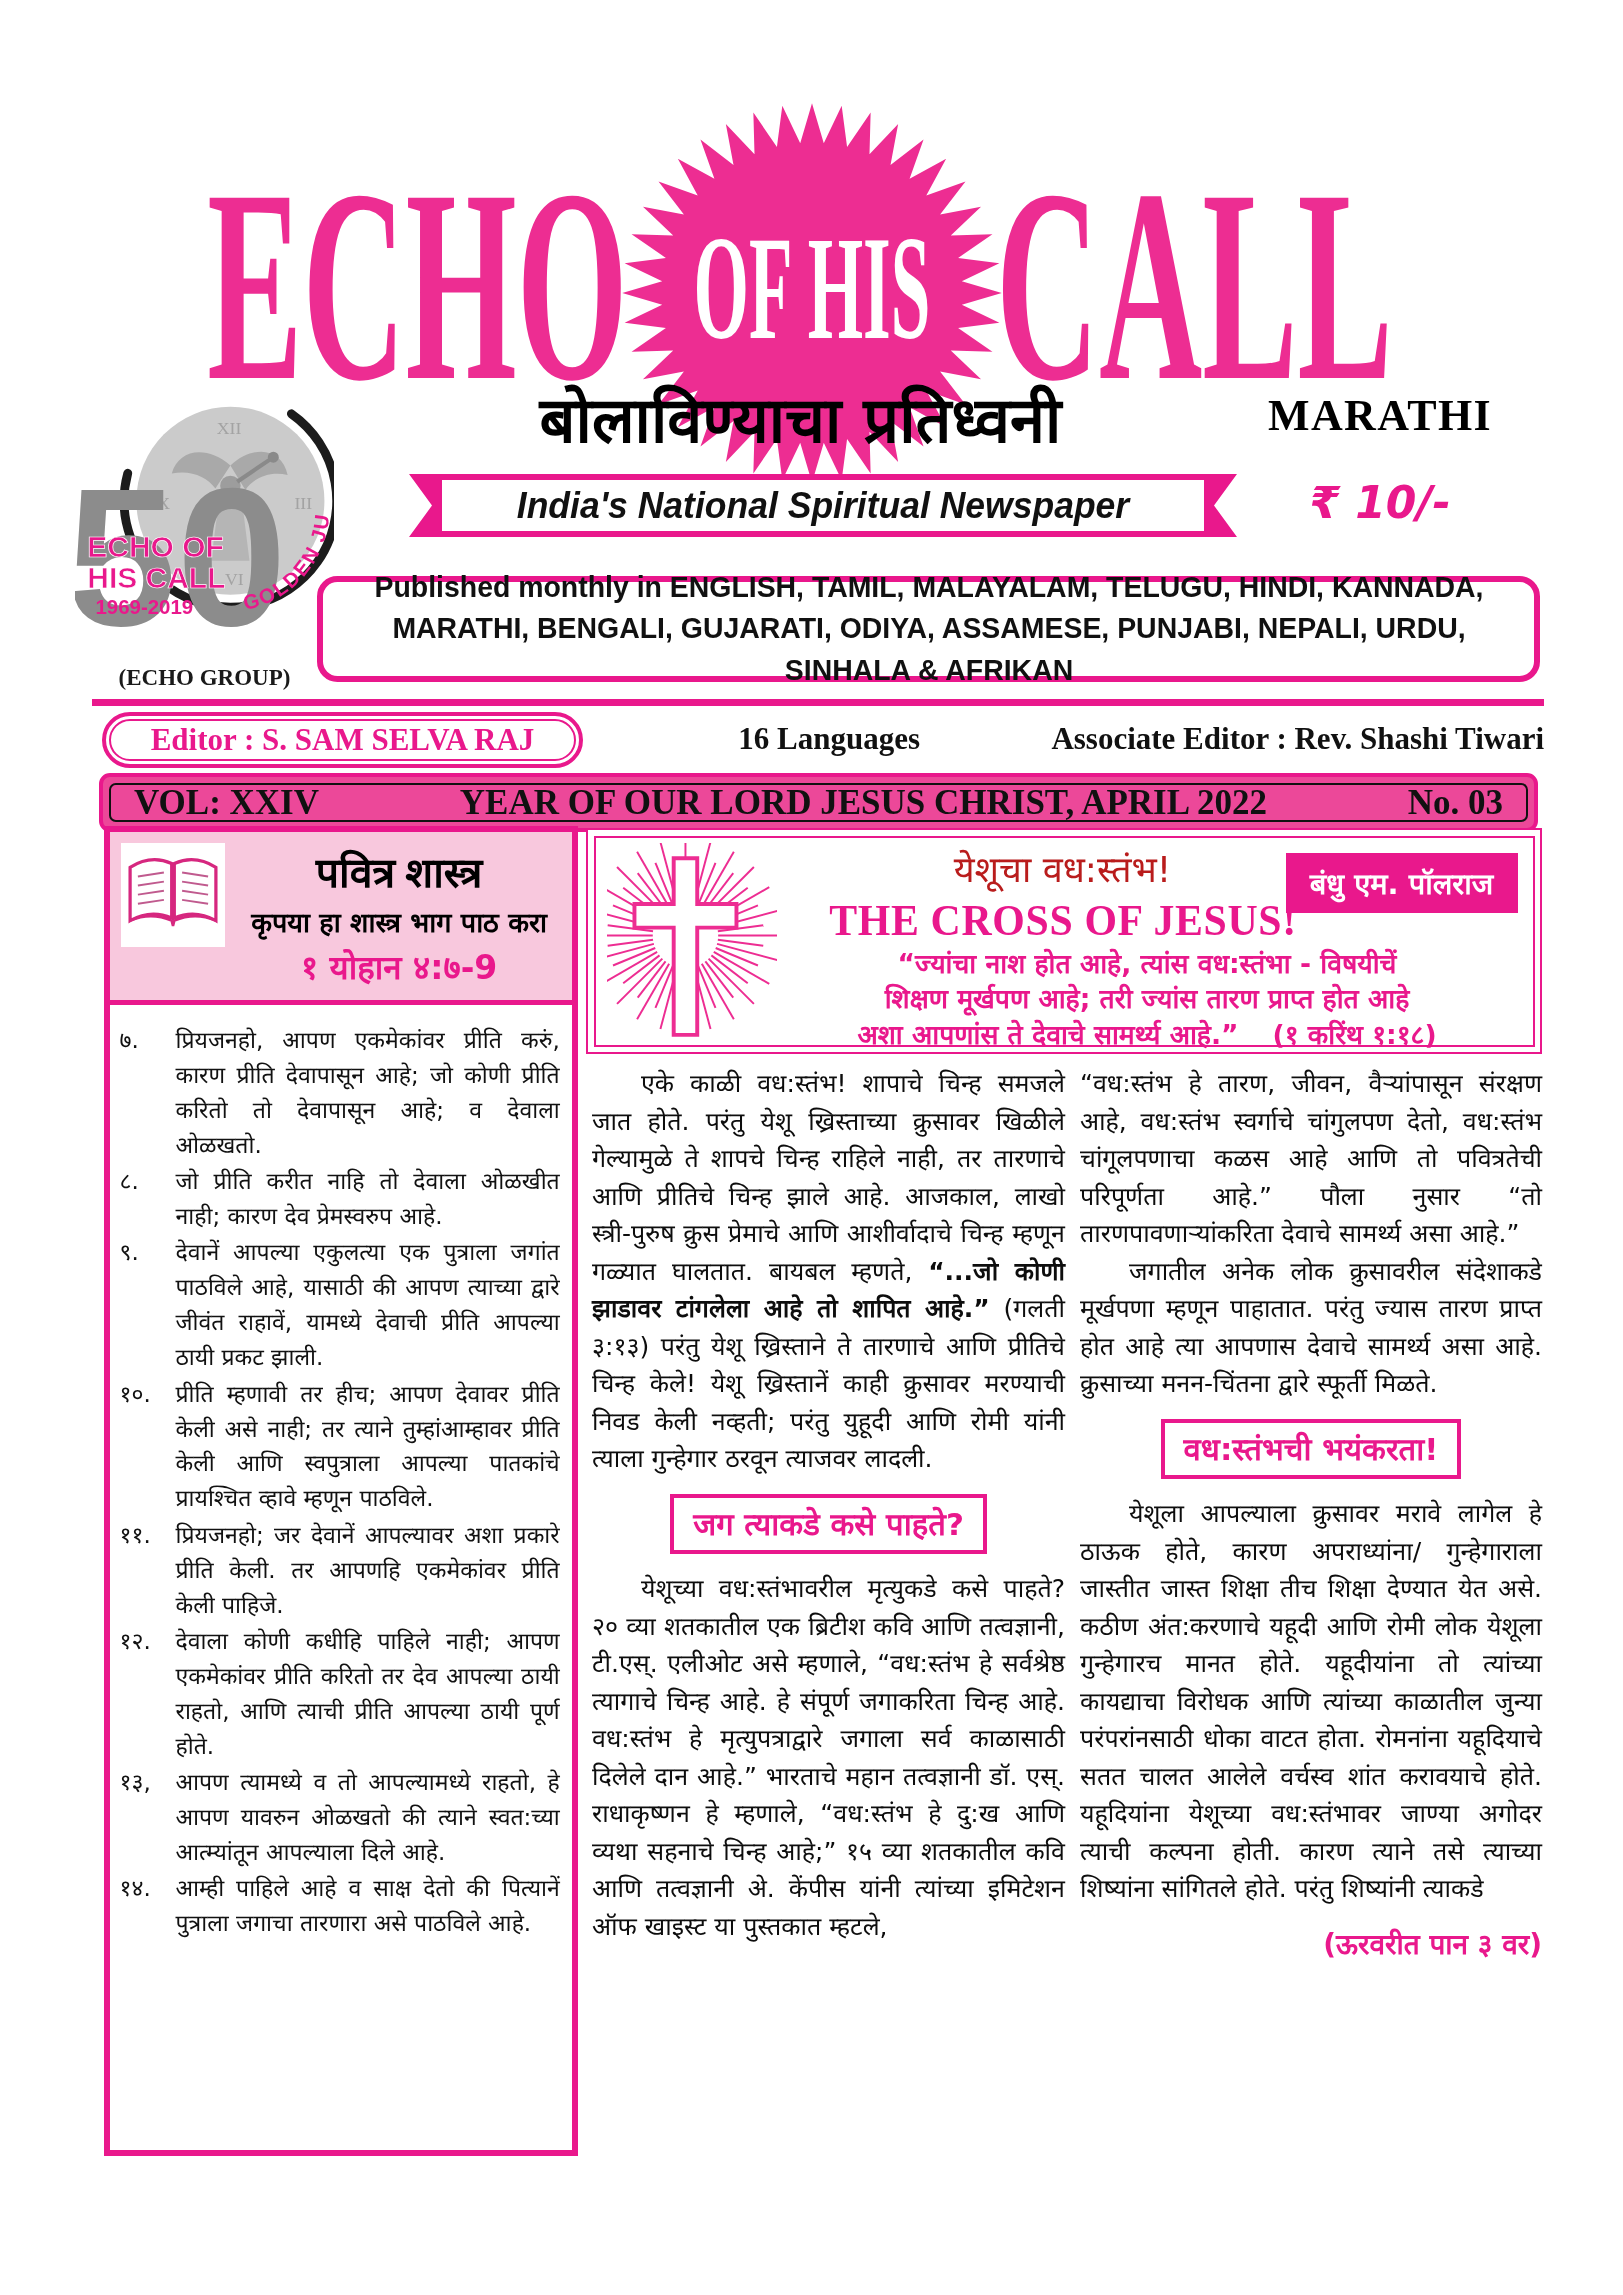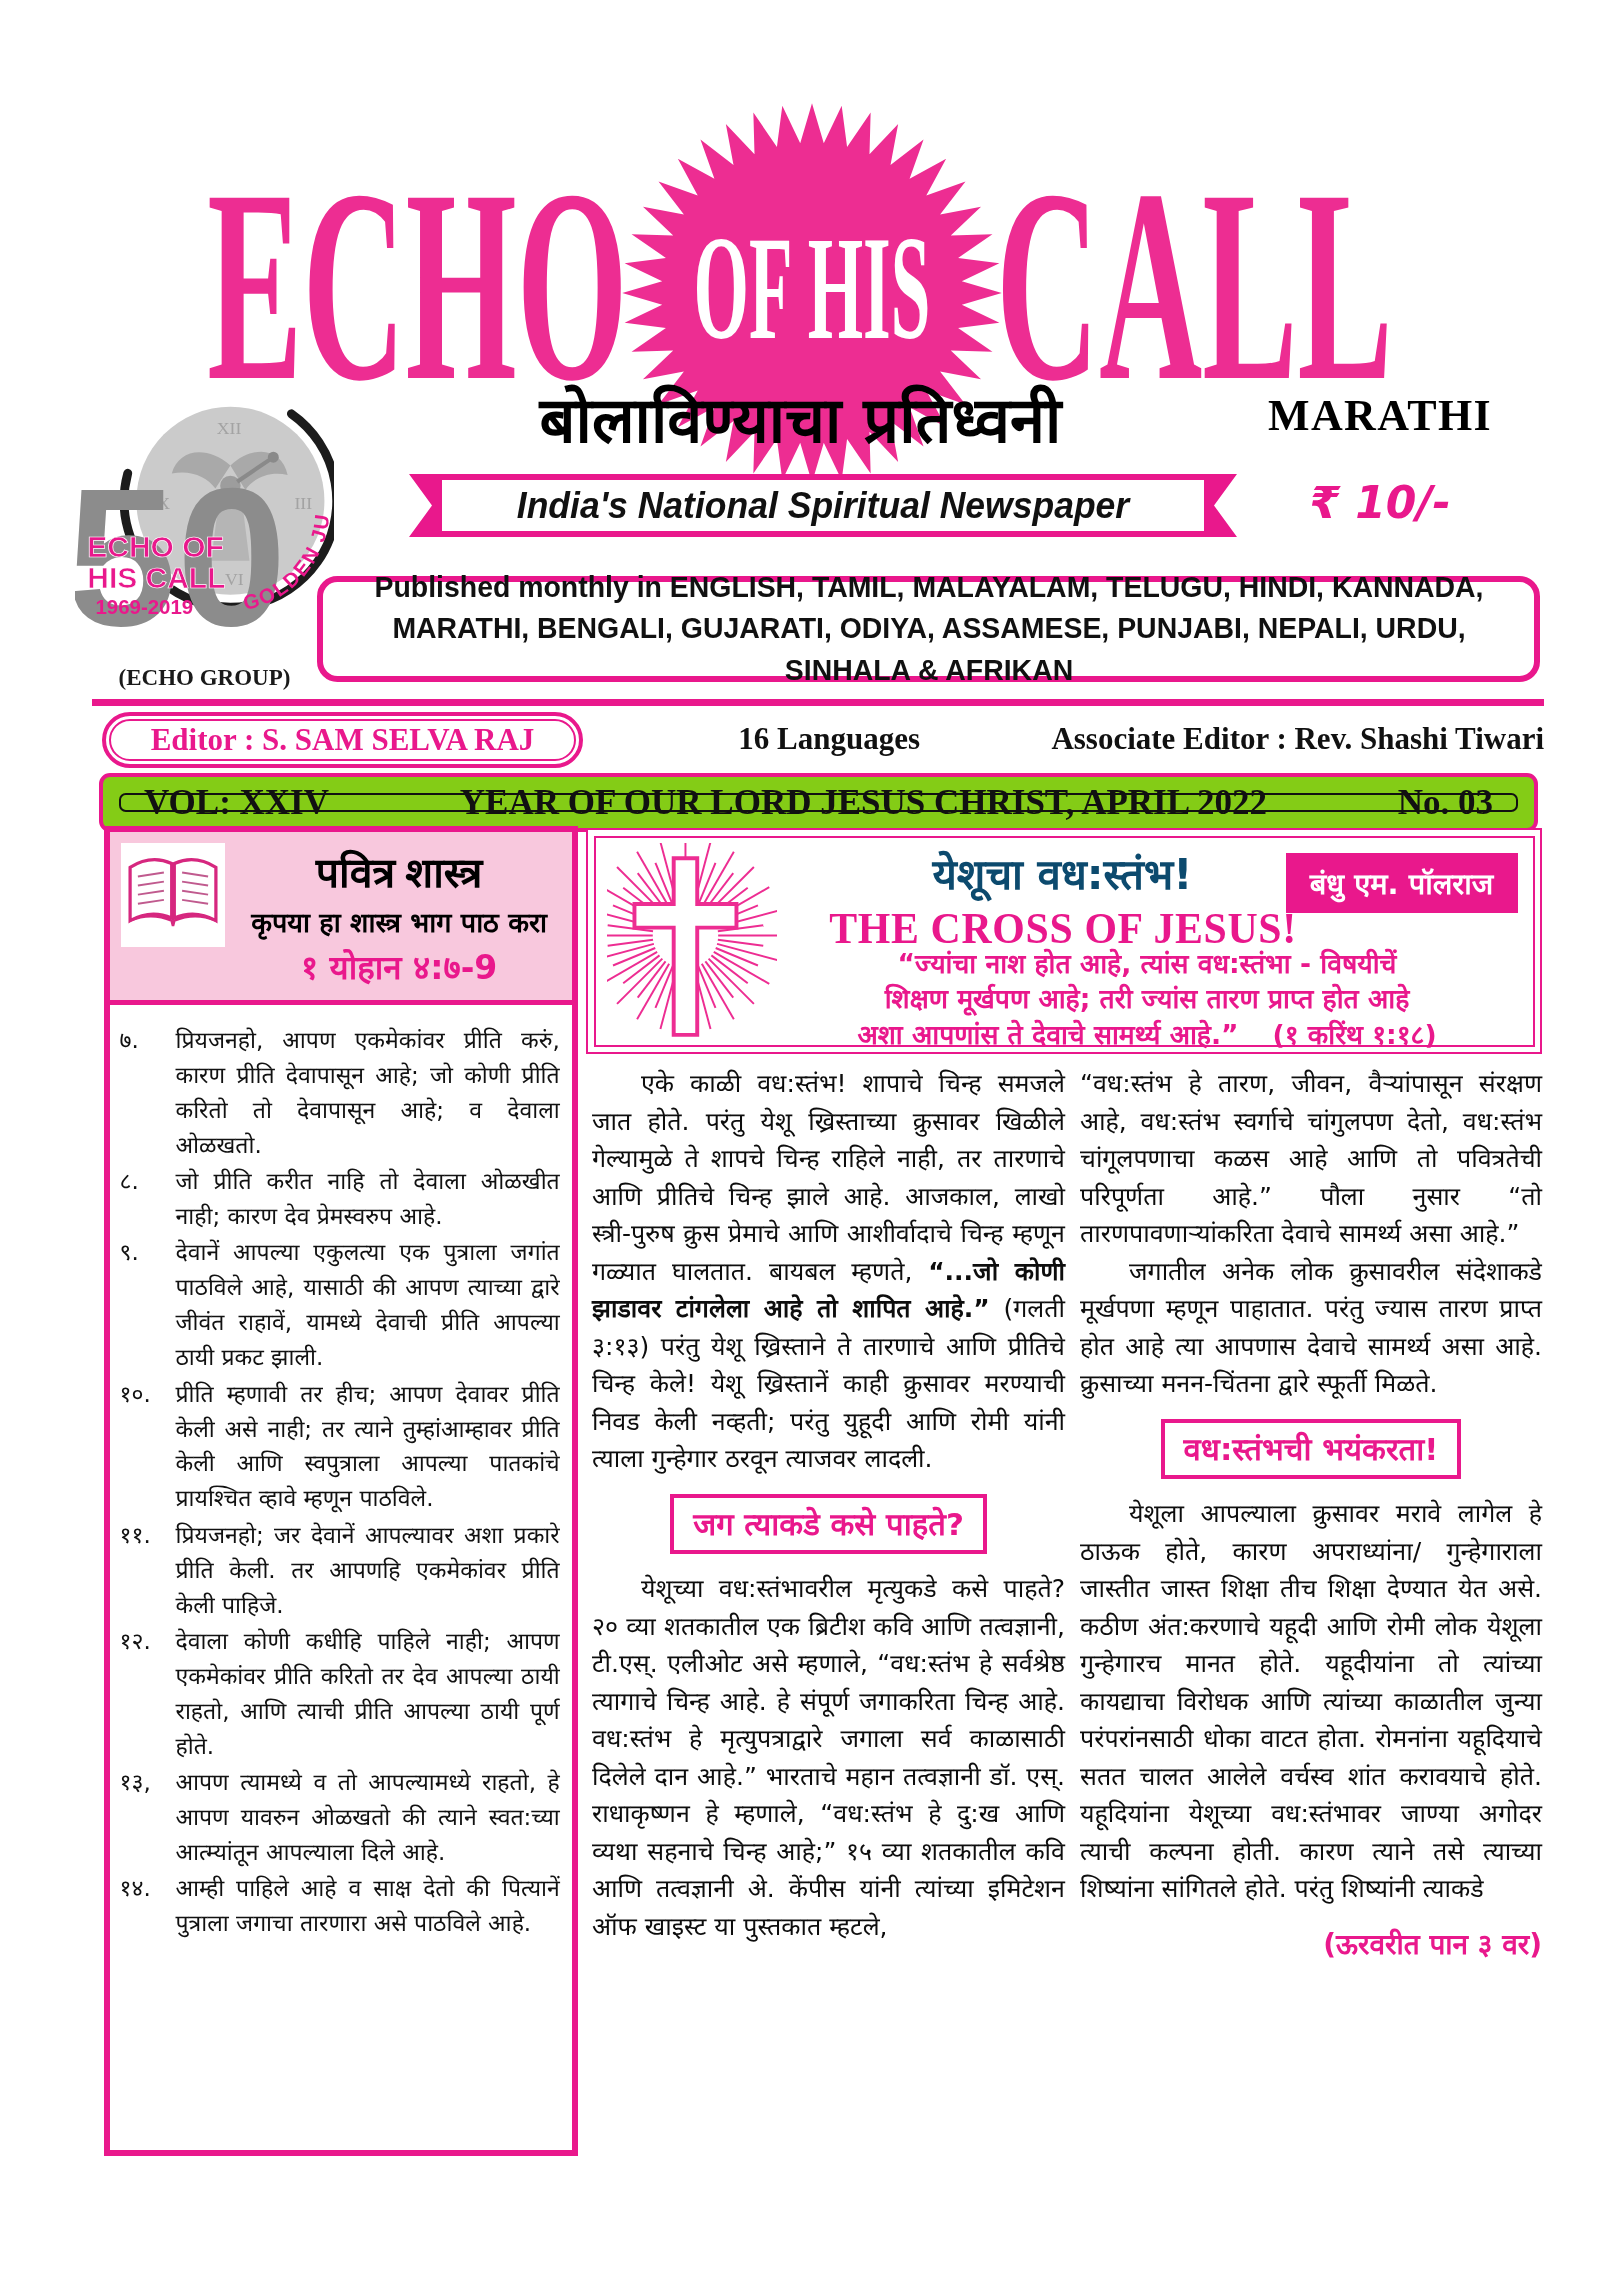--- a/index.html
+++ b/index.html
@@ -65,7 +65,7 @@
 
   
   .issue-bar { position:absolute; left:99px; top:773px; width:1439px; height:59px;
-      border:4.1px solid #e9188c; border-radius:11px; padding:16px; background:#84cc16; }
+      border:4.1px solid #e9188c; border-radius:11px; padding:6px; background:#ec4899; }
   .issue-bar-inner { width:100%; height:100%; border:2px solid #111; border-radius:6.8px;
       display:flex; align-items:center; justify-content:space-between; padding:0 23px;
       font-family:"Liberation Serif", serif; font-weight:700; font-size:35px; }

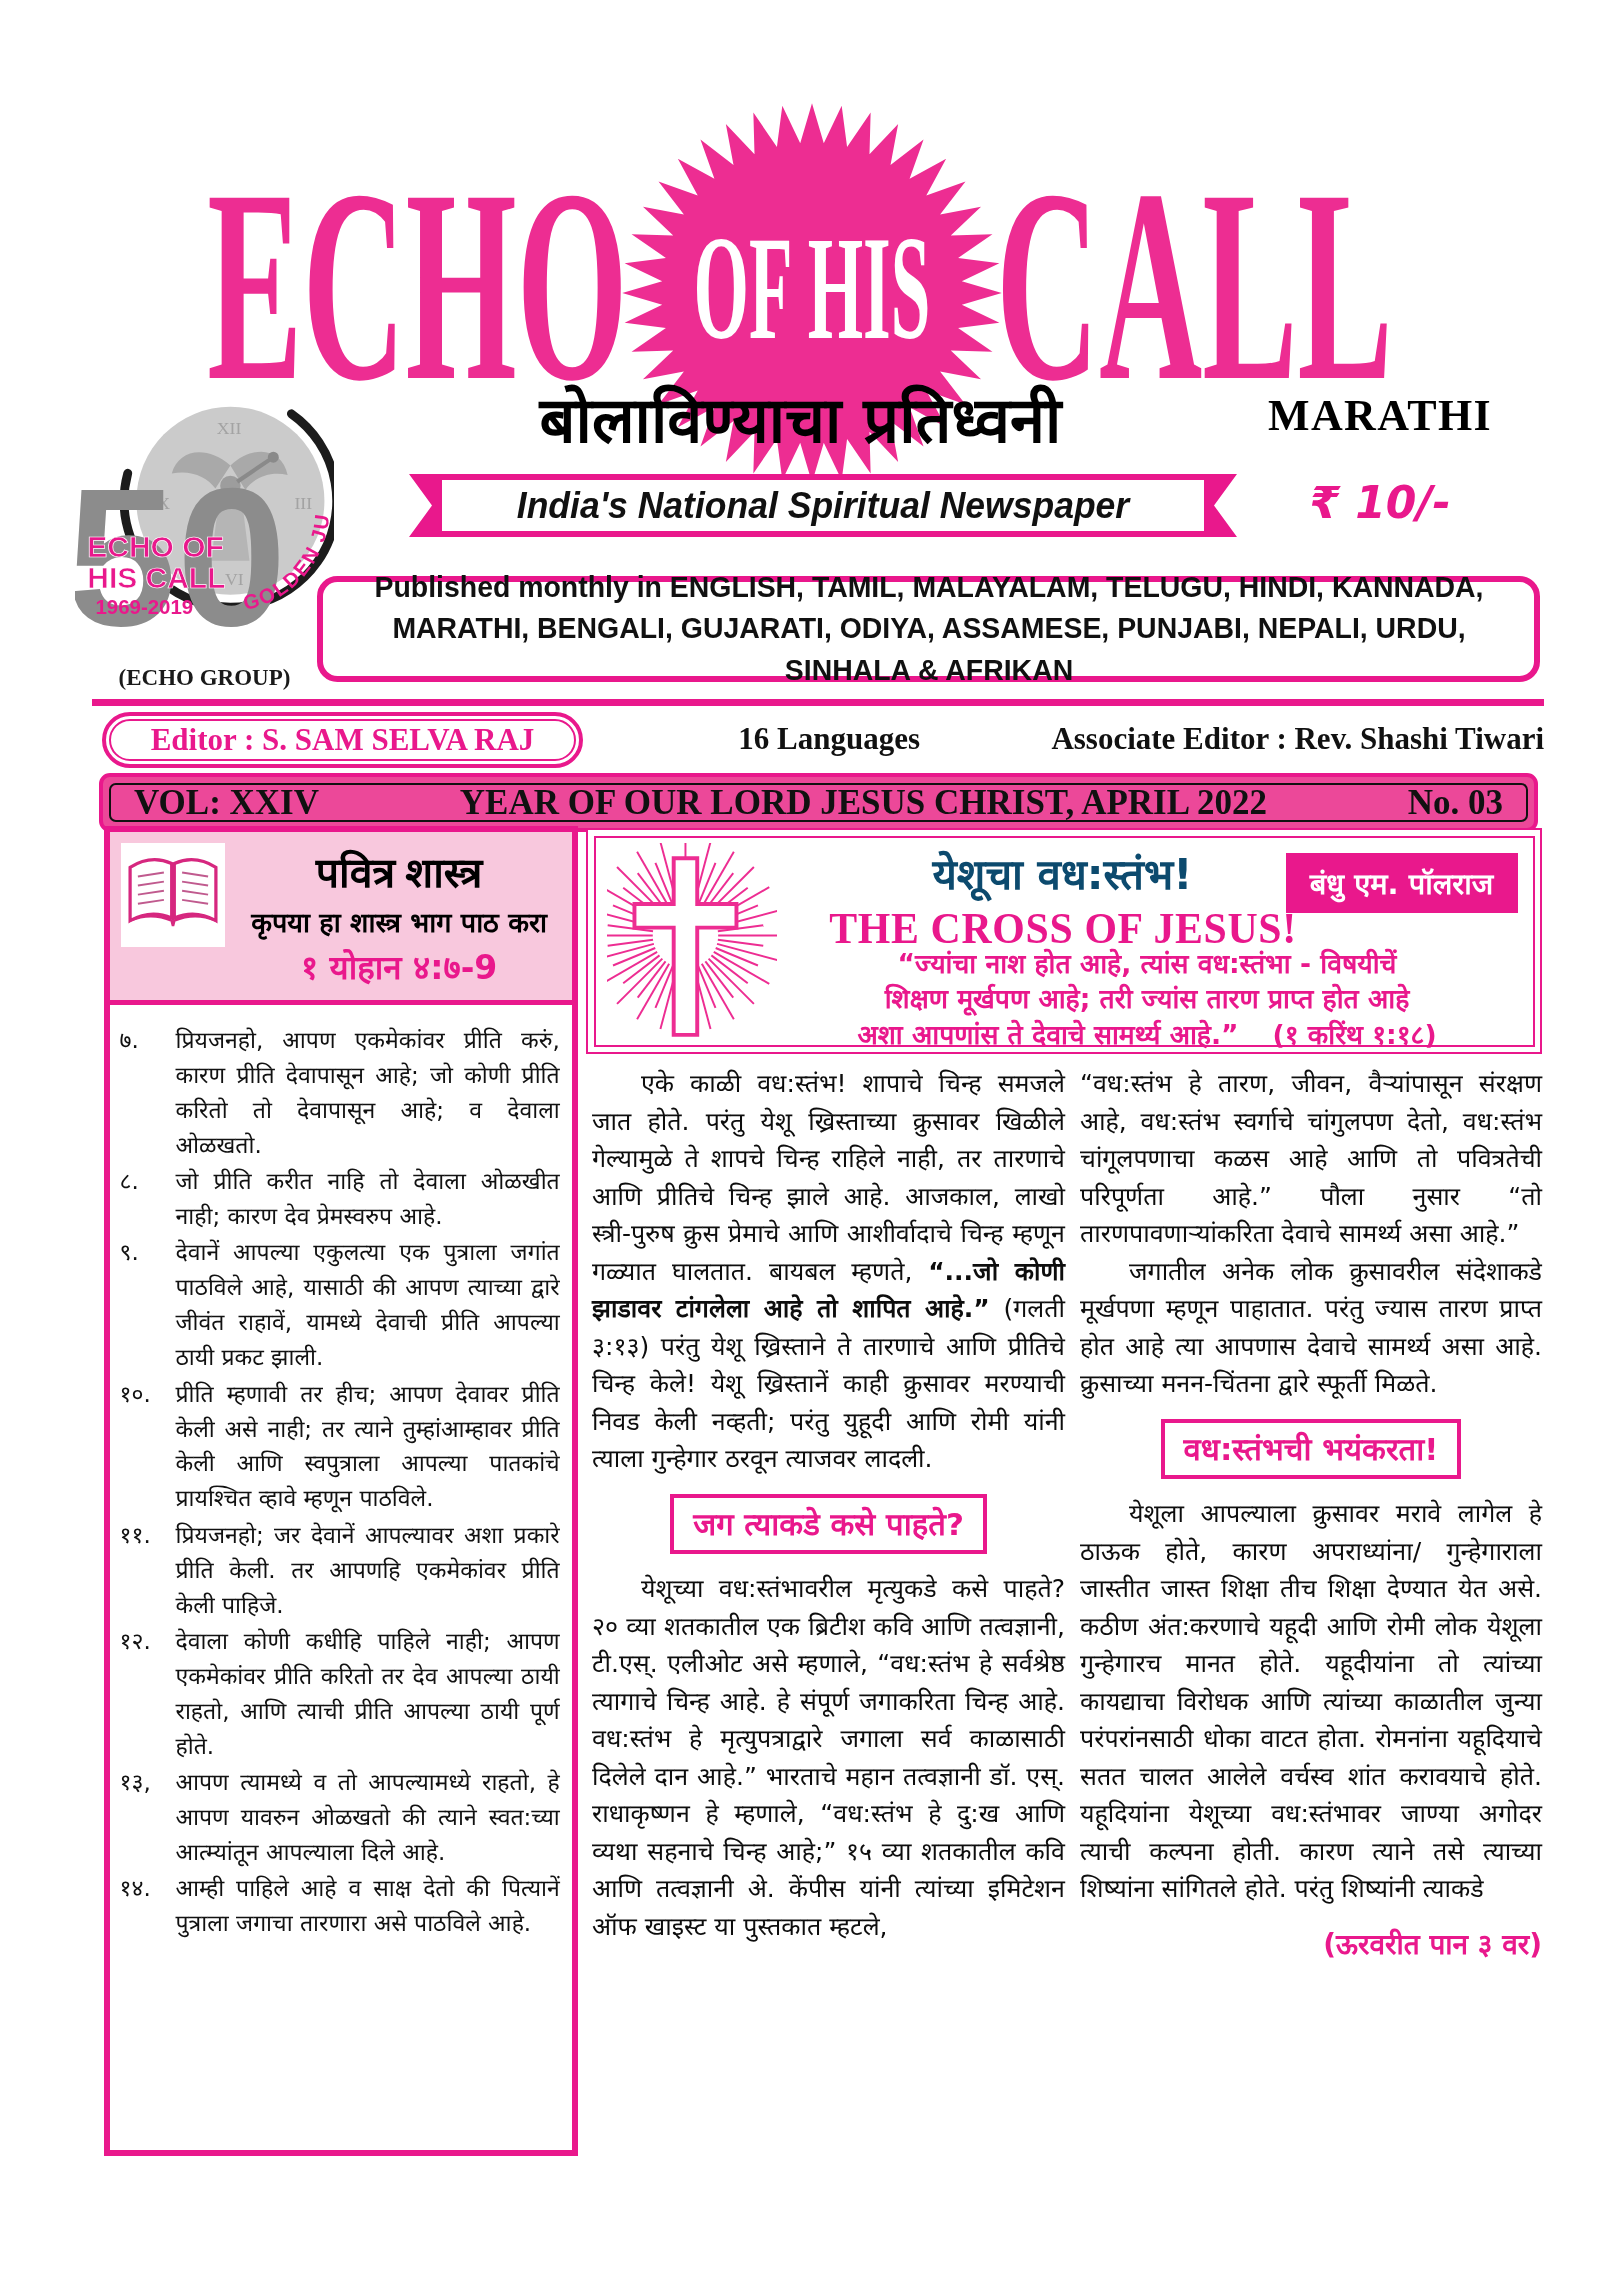--- a/index.html
+++ b/index.html
@@ -91,7 +91,7 @@
   .art-frame-inner { position:relative; width:100%; height:100%; border:2px solid #e9188c; }
   .cross-wrap { position:absolute; left:11px; top:5.5px; width:170px; height:198px; }
   .art-titles { position:absolute; left:198px; top:6.8px; width:538px; text-align:center; }
-  .art-title-mr { font-family:"DejaVu Sans", sans-serif; font-weight:700; font-size:42px; color:#0c4a6e; }
+  .art-title-mr { font-family:"DejaVu Sans", sans-serif; font-weight:400; font-size:36px; color:#b91c1c; }
   .art-title-en { font-family:"Liberation Serif", serif; font-weight:900; font-size:44px;
       color:#e9188c; letter-spacing:0.7px; margin-top:1.4px; transform:scaleX(0.95); }
   .author-box { position:absolute; right:15px; top:15px; width:232px; min-height:60px;

